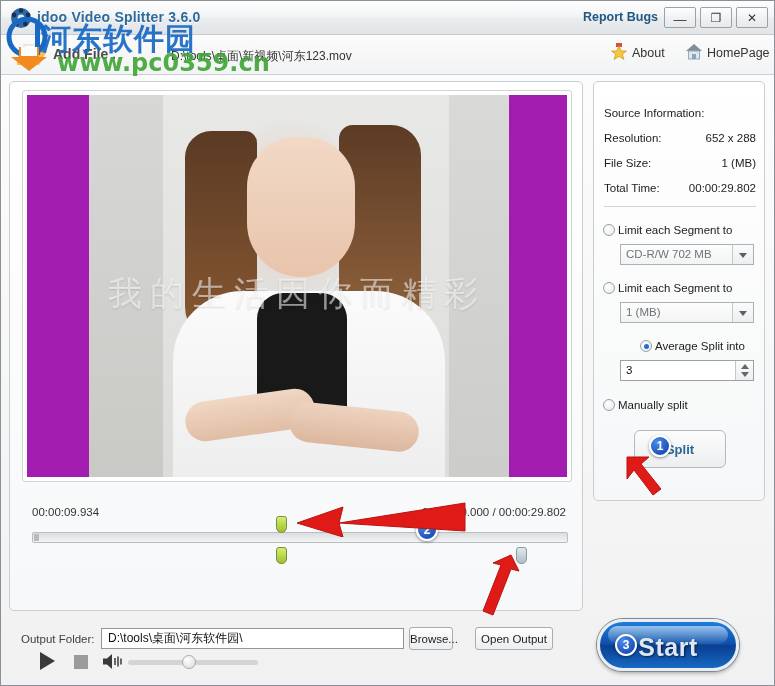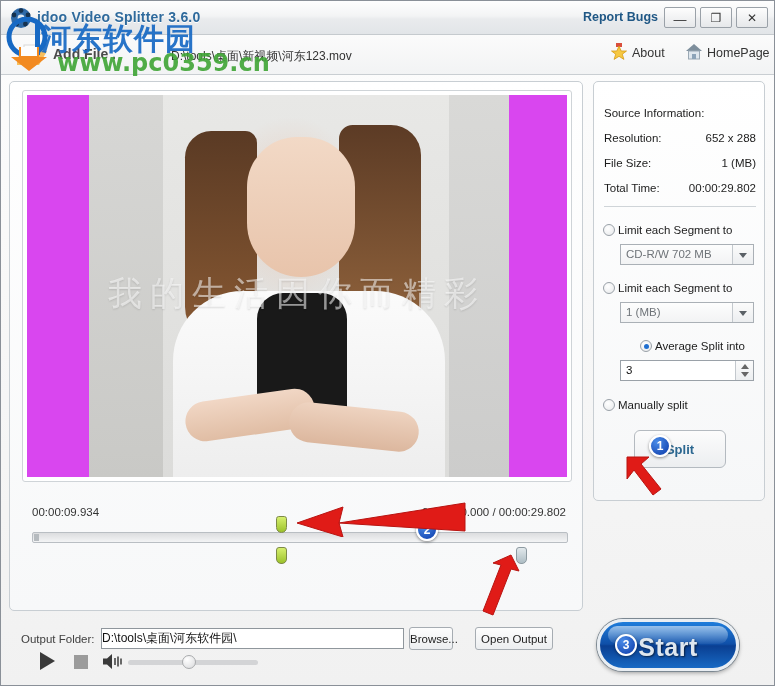--- a/index.html
+++ b/index.html
@@ -99,7 +99,7 @@
   }
   #video-inner {
     position: relative; width: 100%; height: 100%;
-    background: #d946ef; overflow: hidden;
+    background: #a21caf; overflow: hidden;
   }
   #video-photo {
     position: absolute; left: 62px; top: 0; width: 420px; height: 100%;

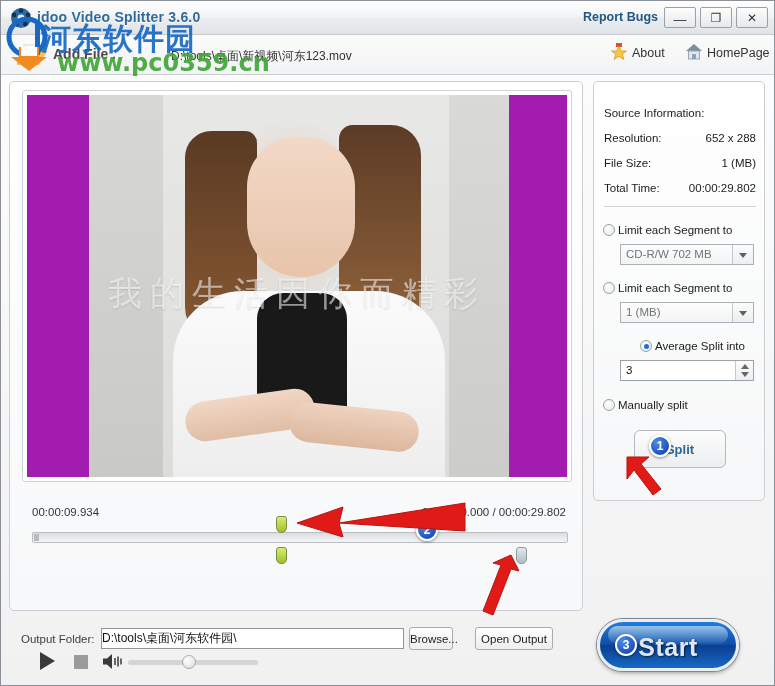--- a/index.html
+++ b/index.html
@@ -340,7 +340,7 @@
     border: 1px solid #8f969c; background: #fff;
     font-family: "Liberation Sans", sans-serif;
     font-size: 12px; color: #111;
-    padding: 0 0;
+    padding: 0 6px;
   }
   .smallbtn {
     position: absolute; top: 8px; height: 23px;

